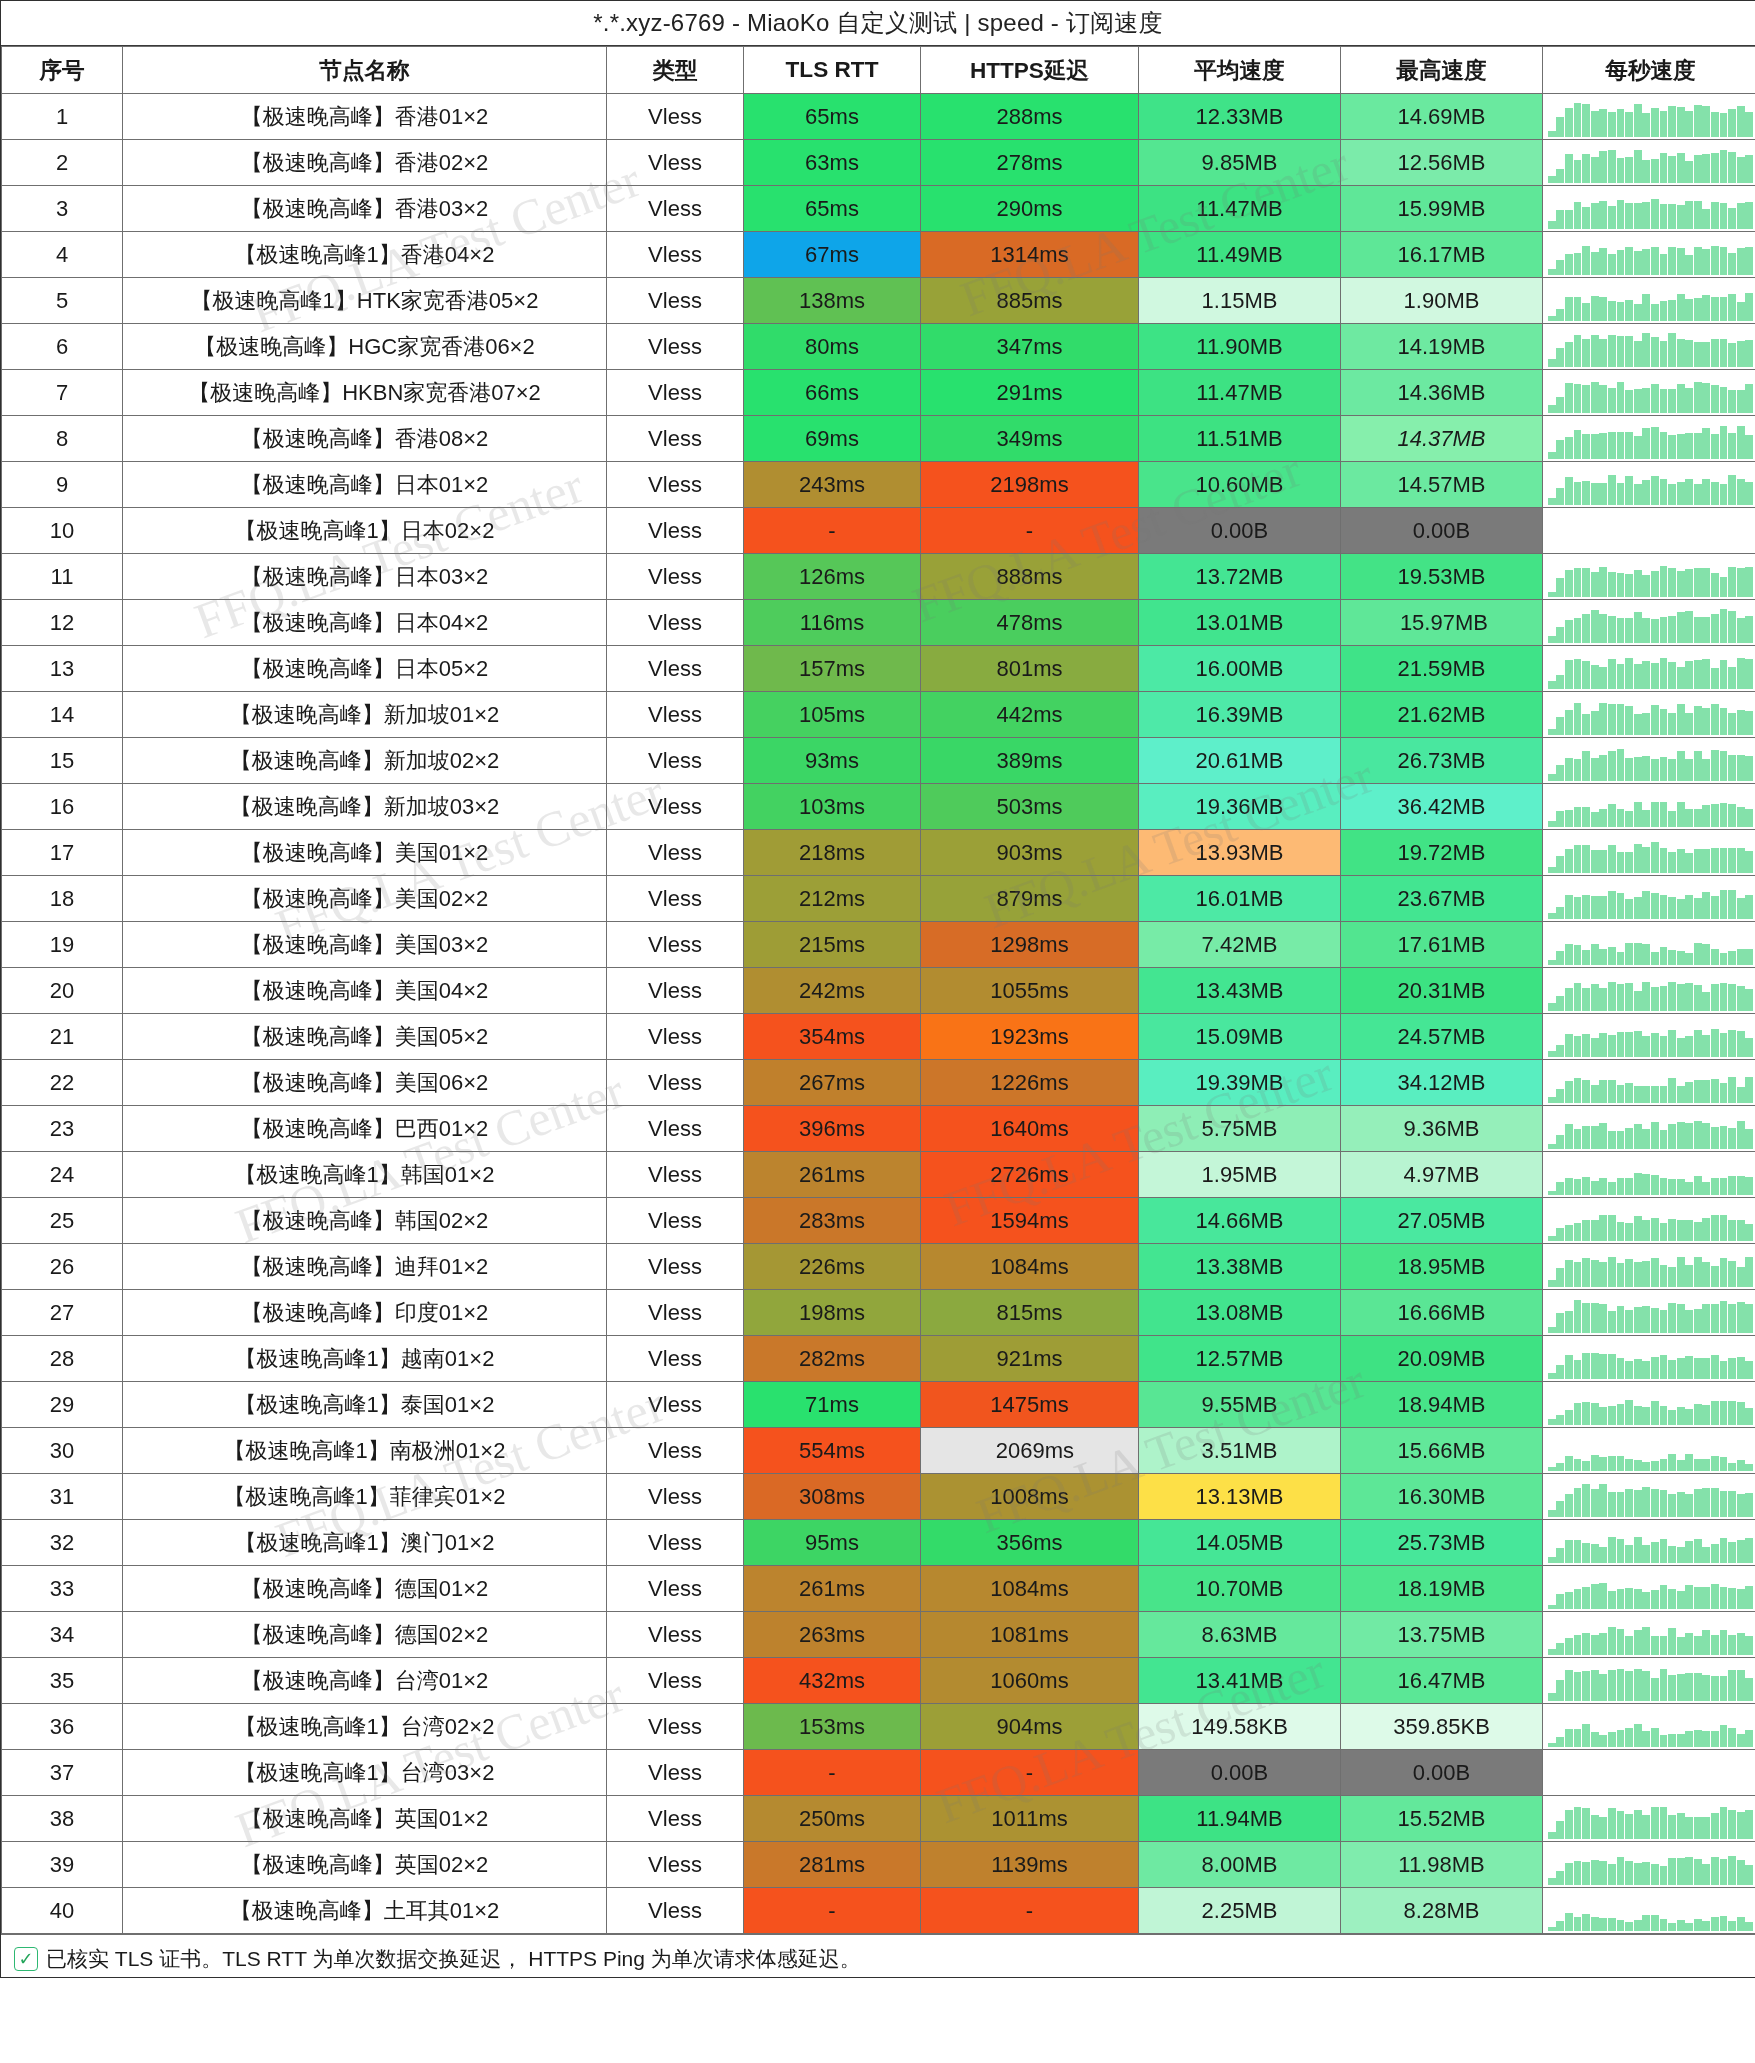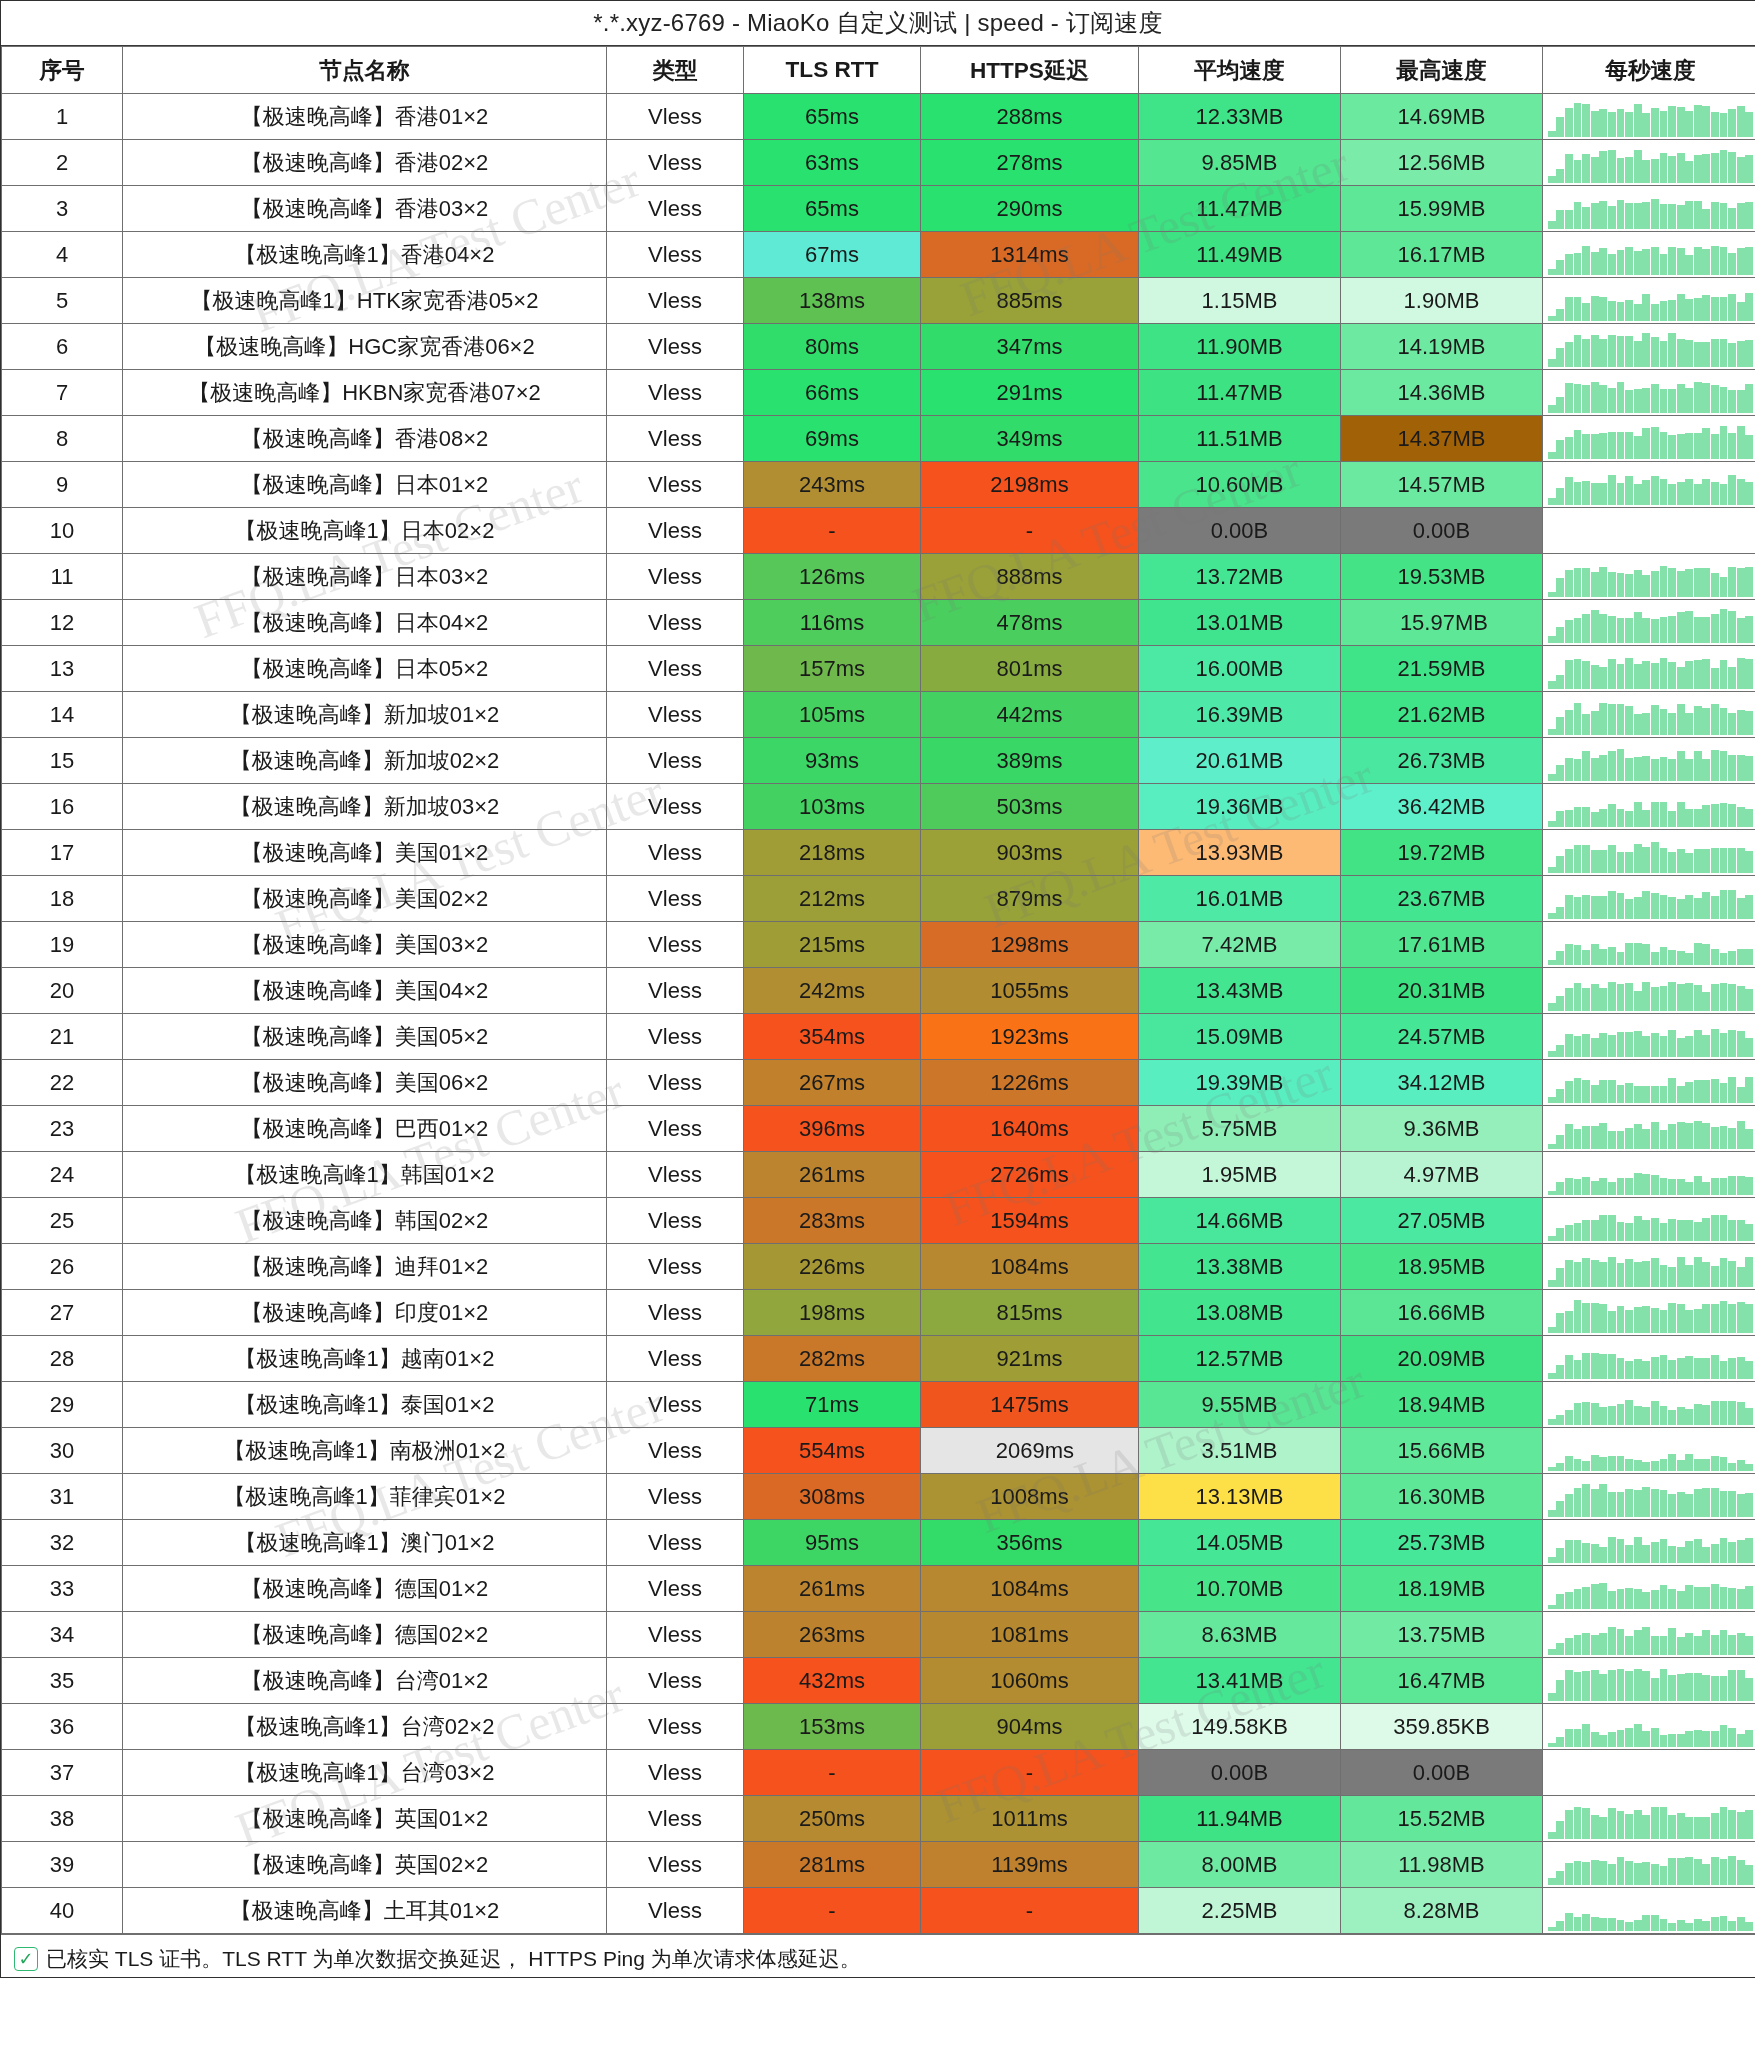--- a/index.html
+++ b/index.html
@@ -250,7 +250,7 @@
             <td>4</td>
             <td class="name">【极速晚高峰1】香港04×2</td>
             <td>Vless</td>
-            <td style="background: #5eead4; margin-left: 8px;">67ms</td>
+            <td style="background: #0ea5e9; margin-left: 8px;">67ms</td>
             <td style="background: rgb(217, 106, 37);">1314ms</td>
             <td style="background: rgb(61, 226, 131);">11.49MB</td>
             <td style="background: rgb(94, 231, 151);">16.17MB</td>

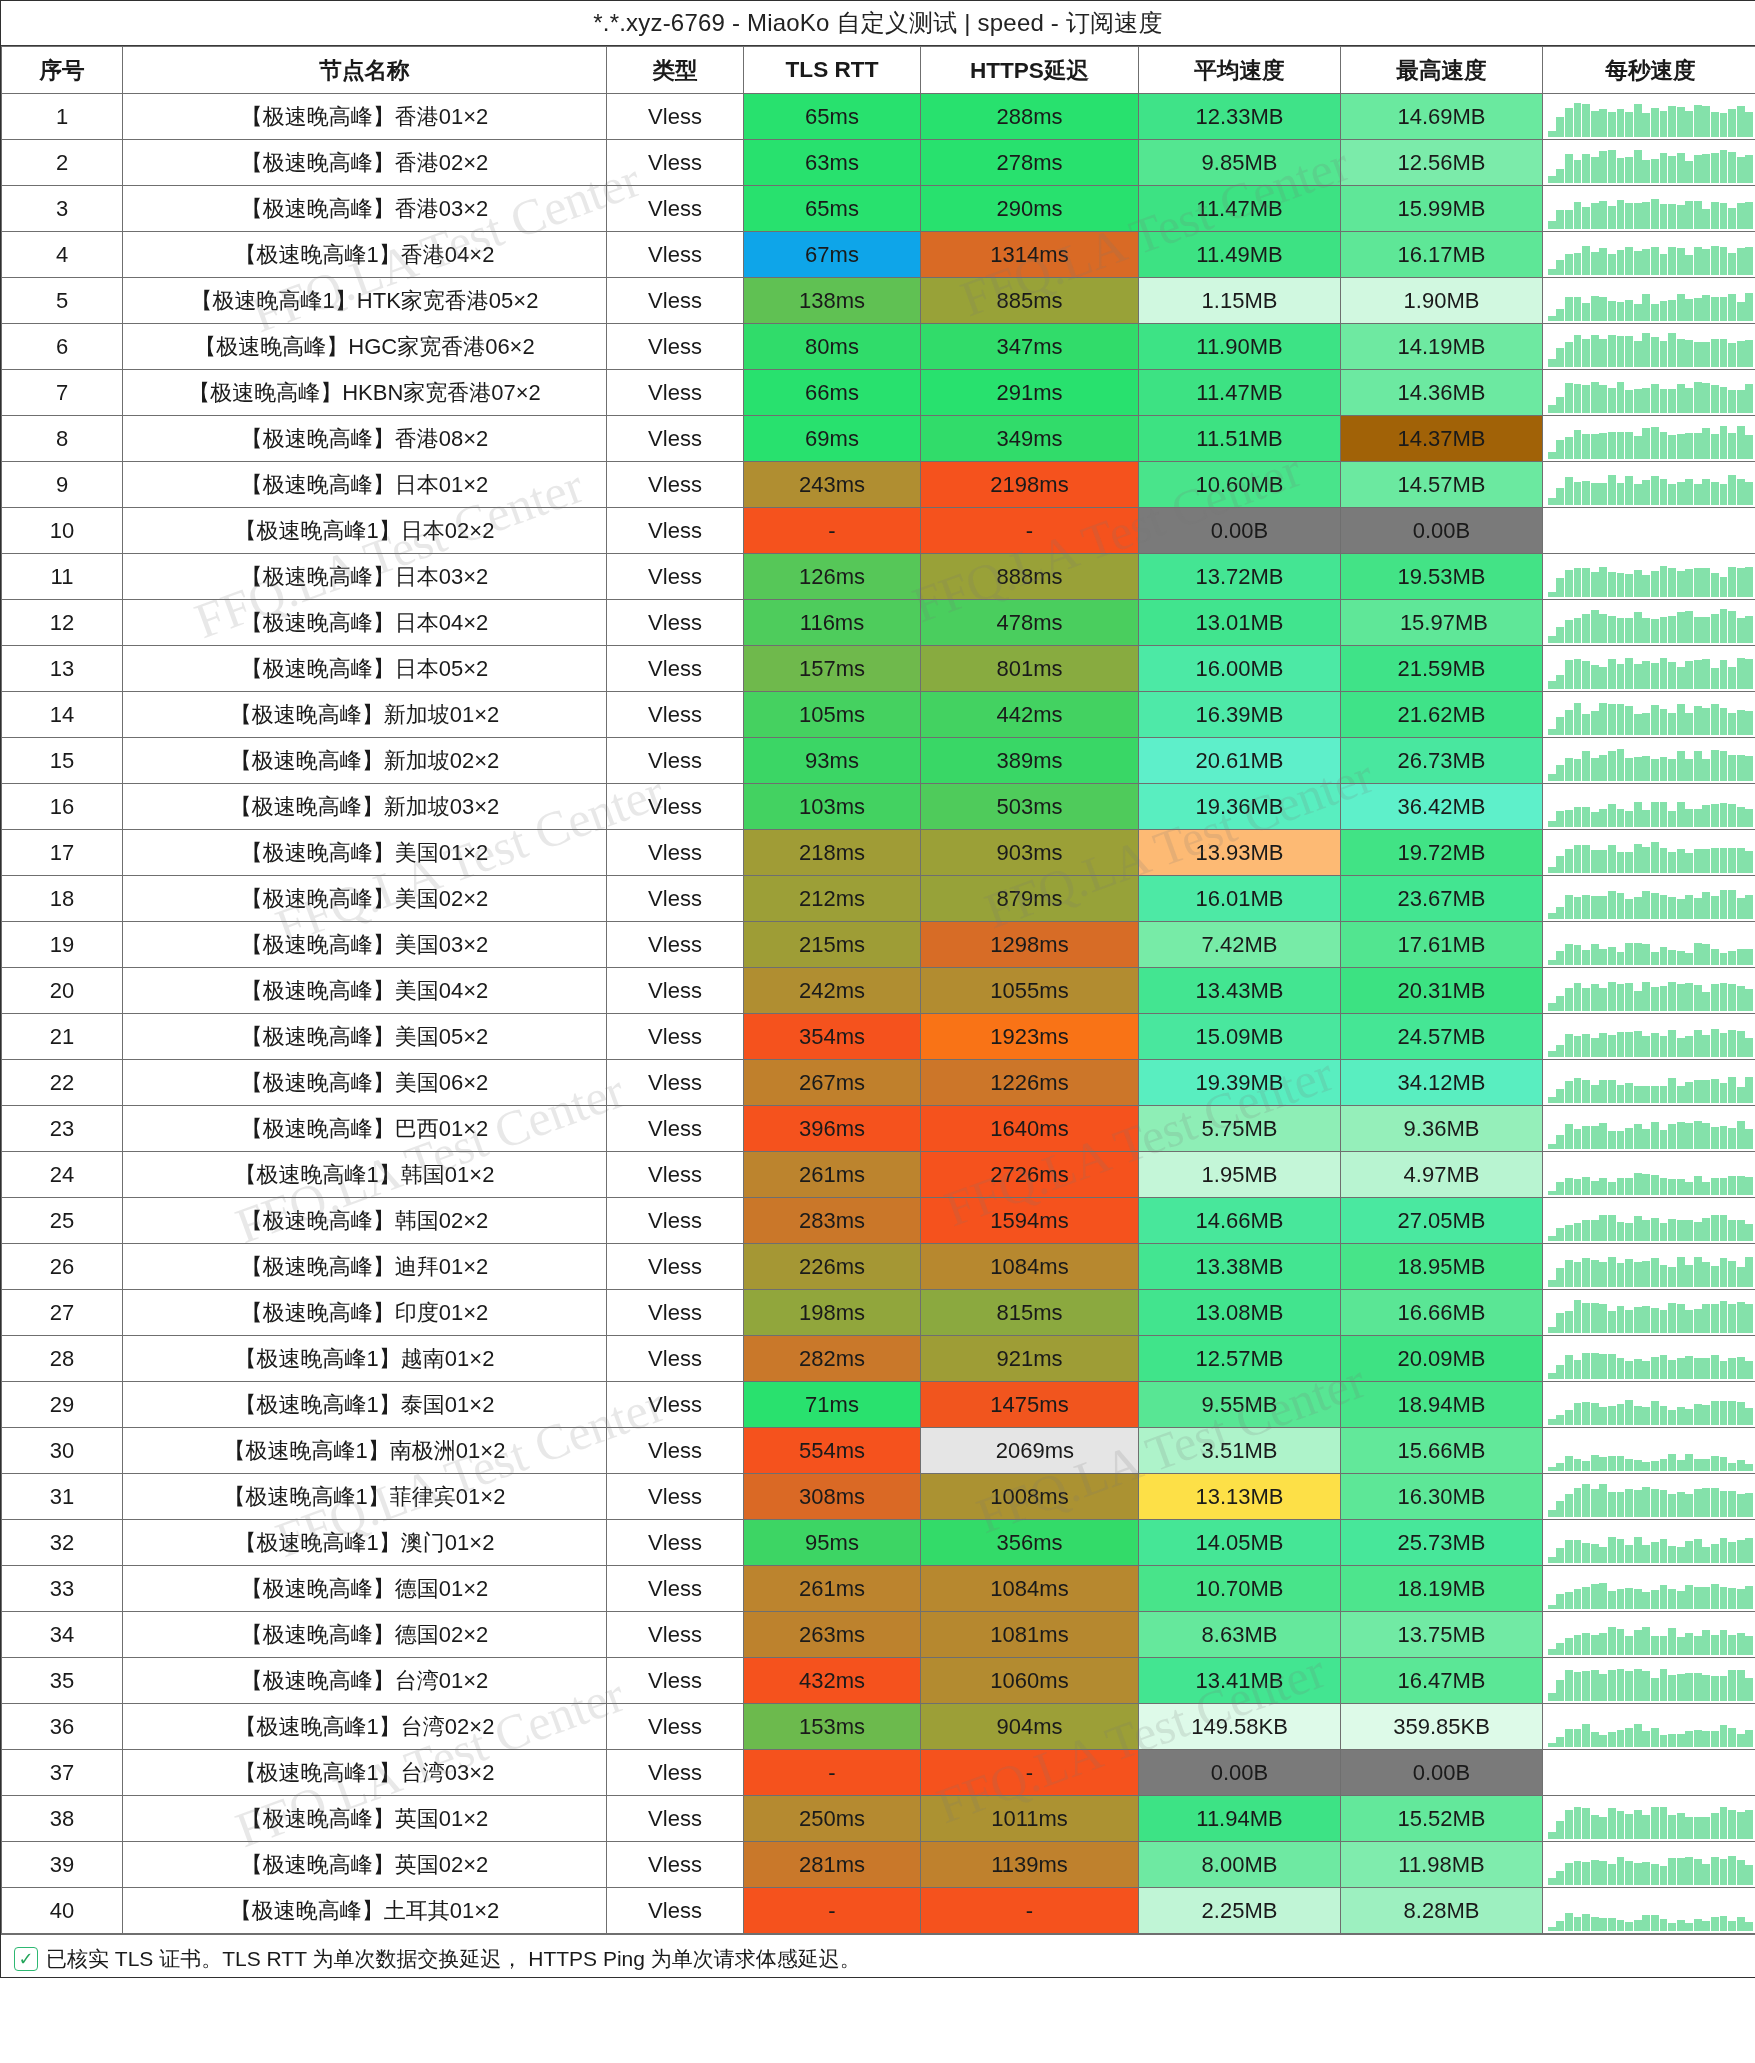--- a/index.html
+++ b/index.html
@@ -401,7 +401,7 @@
             <td style="background: rgb(40, 225, 110);">69ms</td>
             <td style="background: rgb(49, 220, 106);">349ms</td>
             <td style="background: rgb(61, 226, 130);">11.51MB</td>
-            <td style="background: #a16207;">14.37MB</td>
+            <td style="background: #86efac; font-style: italic;">14.37MB</td>
             <td class="spark">
               <div class="spark-wrap">
                 <i style="height: 6.4px;"></i>

